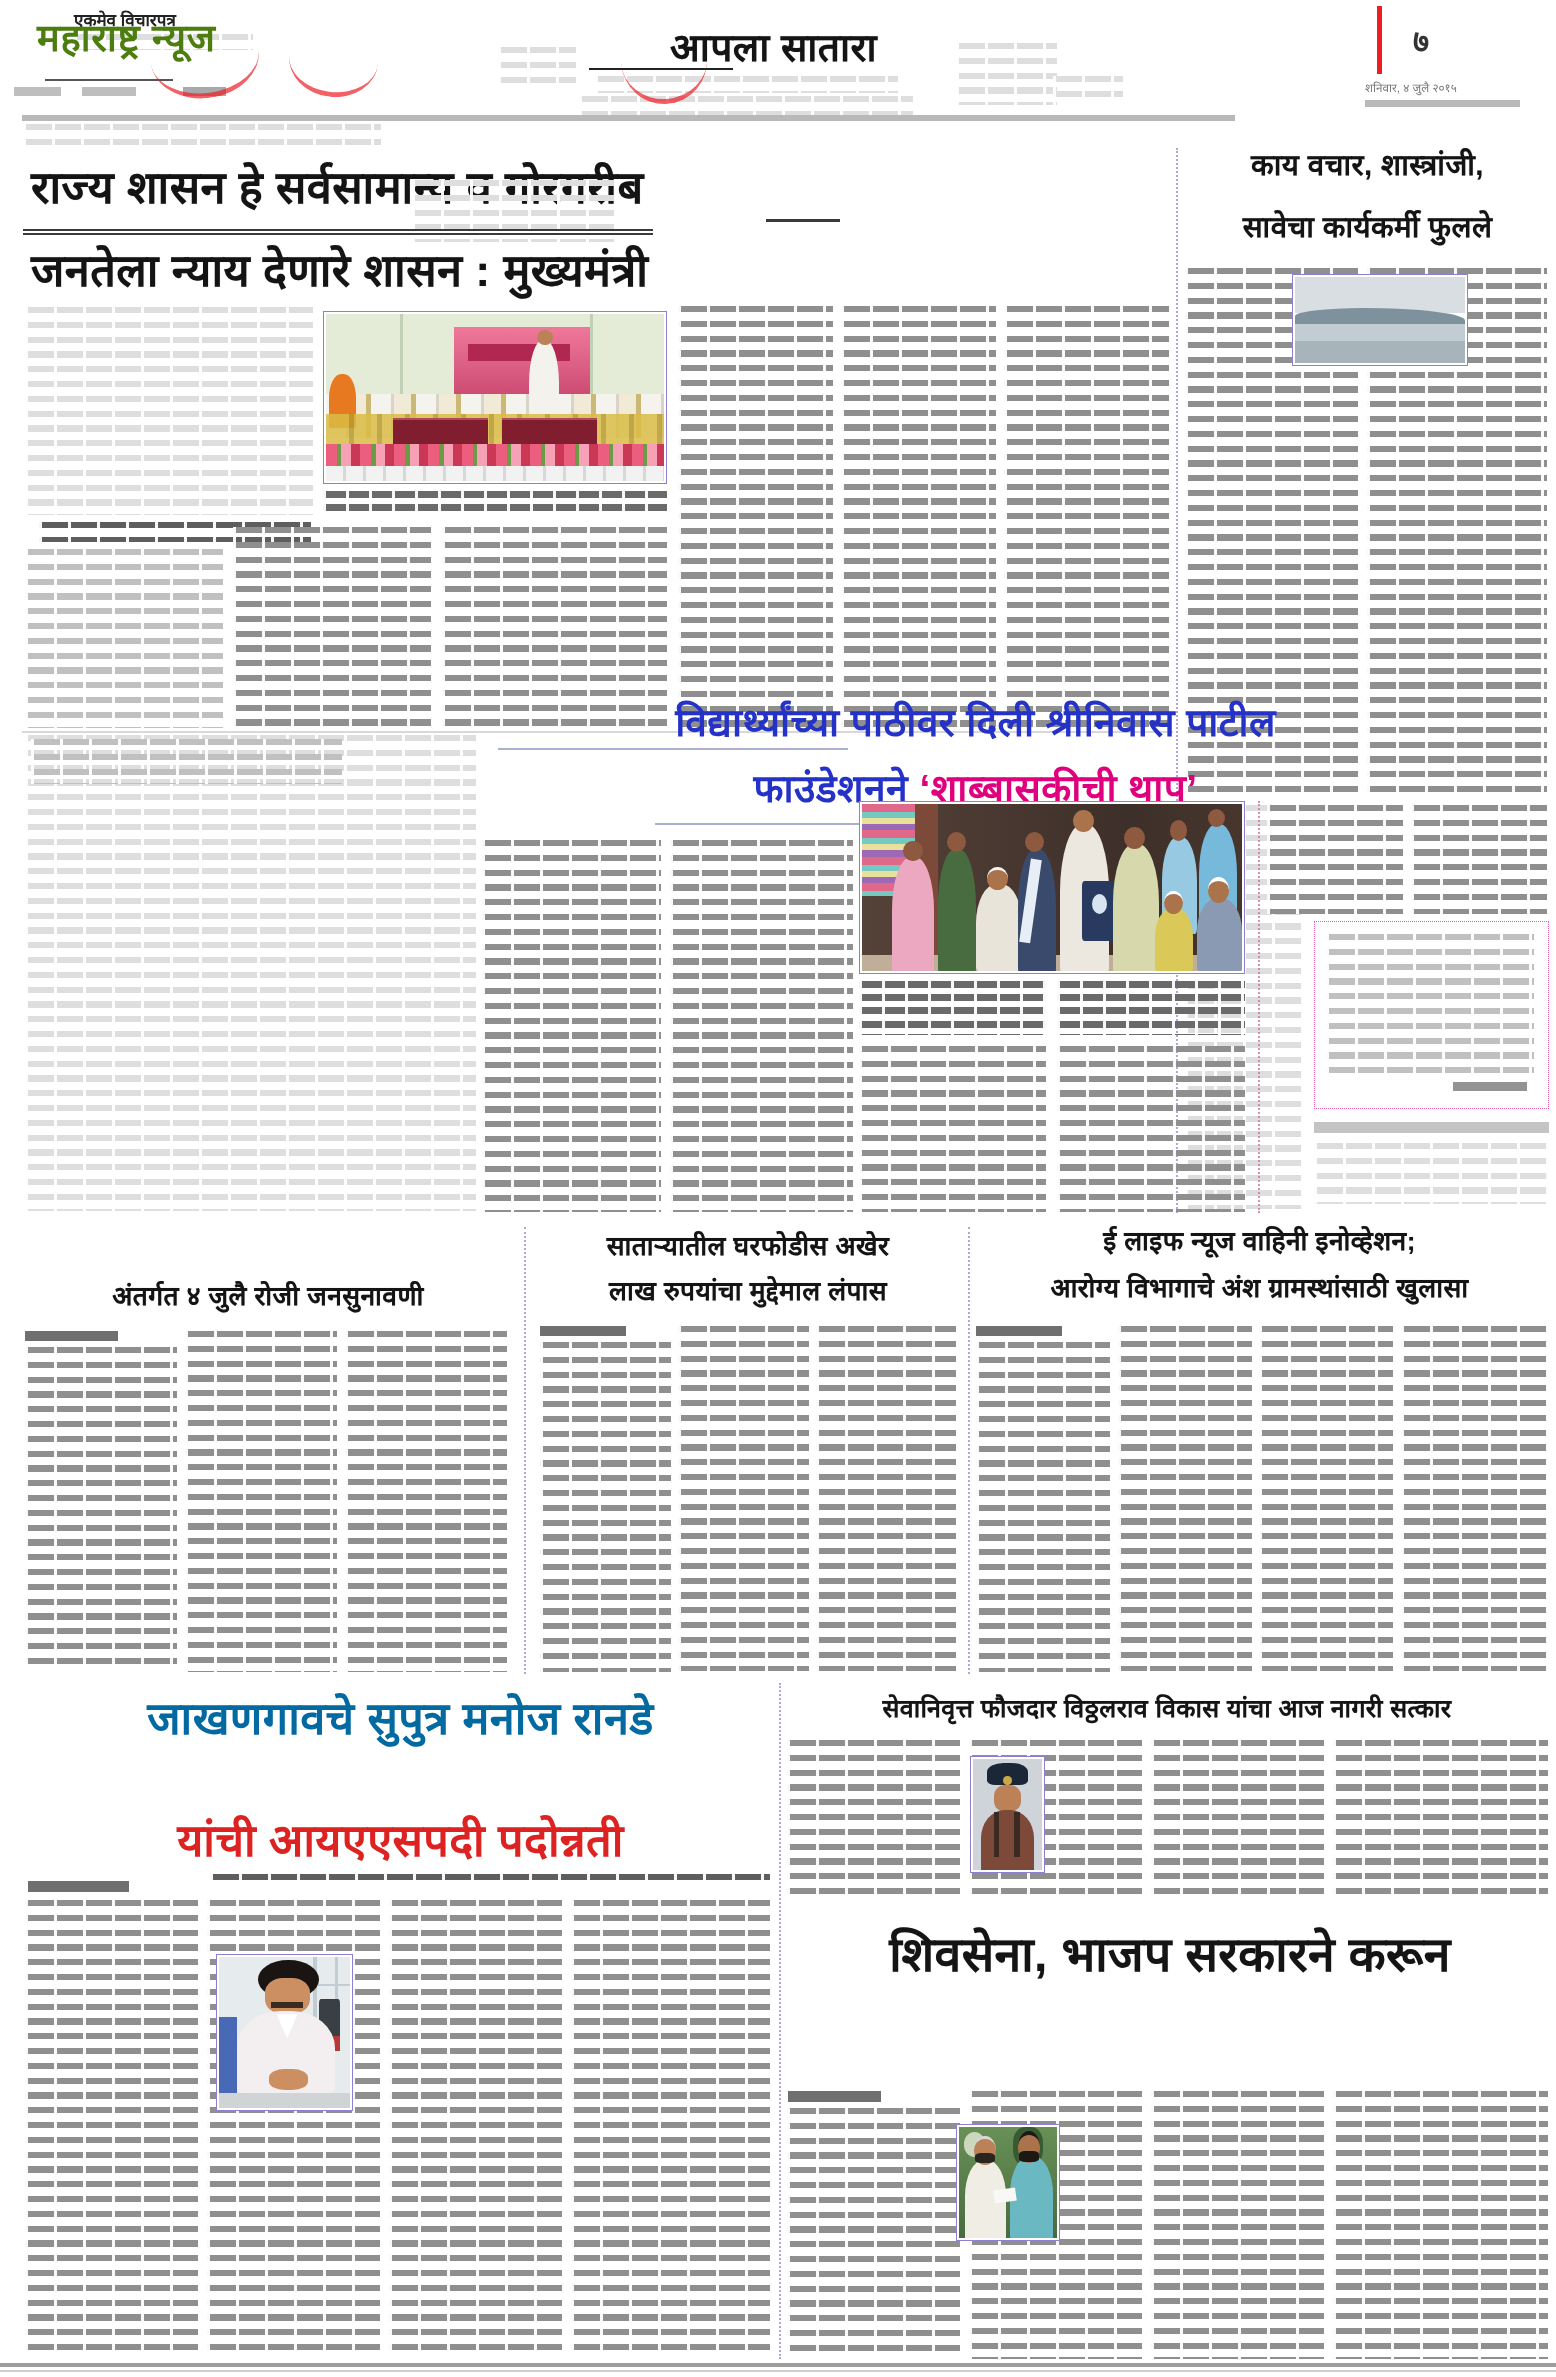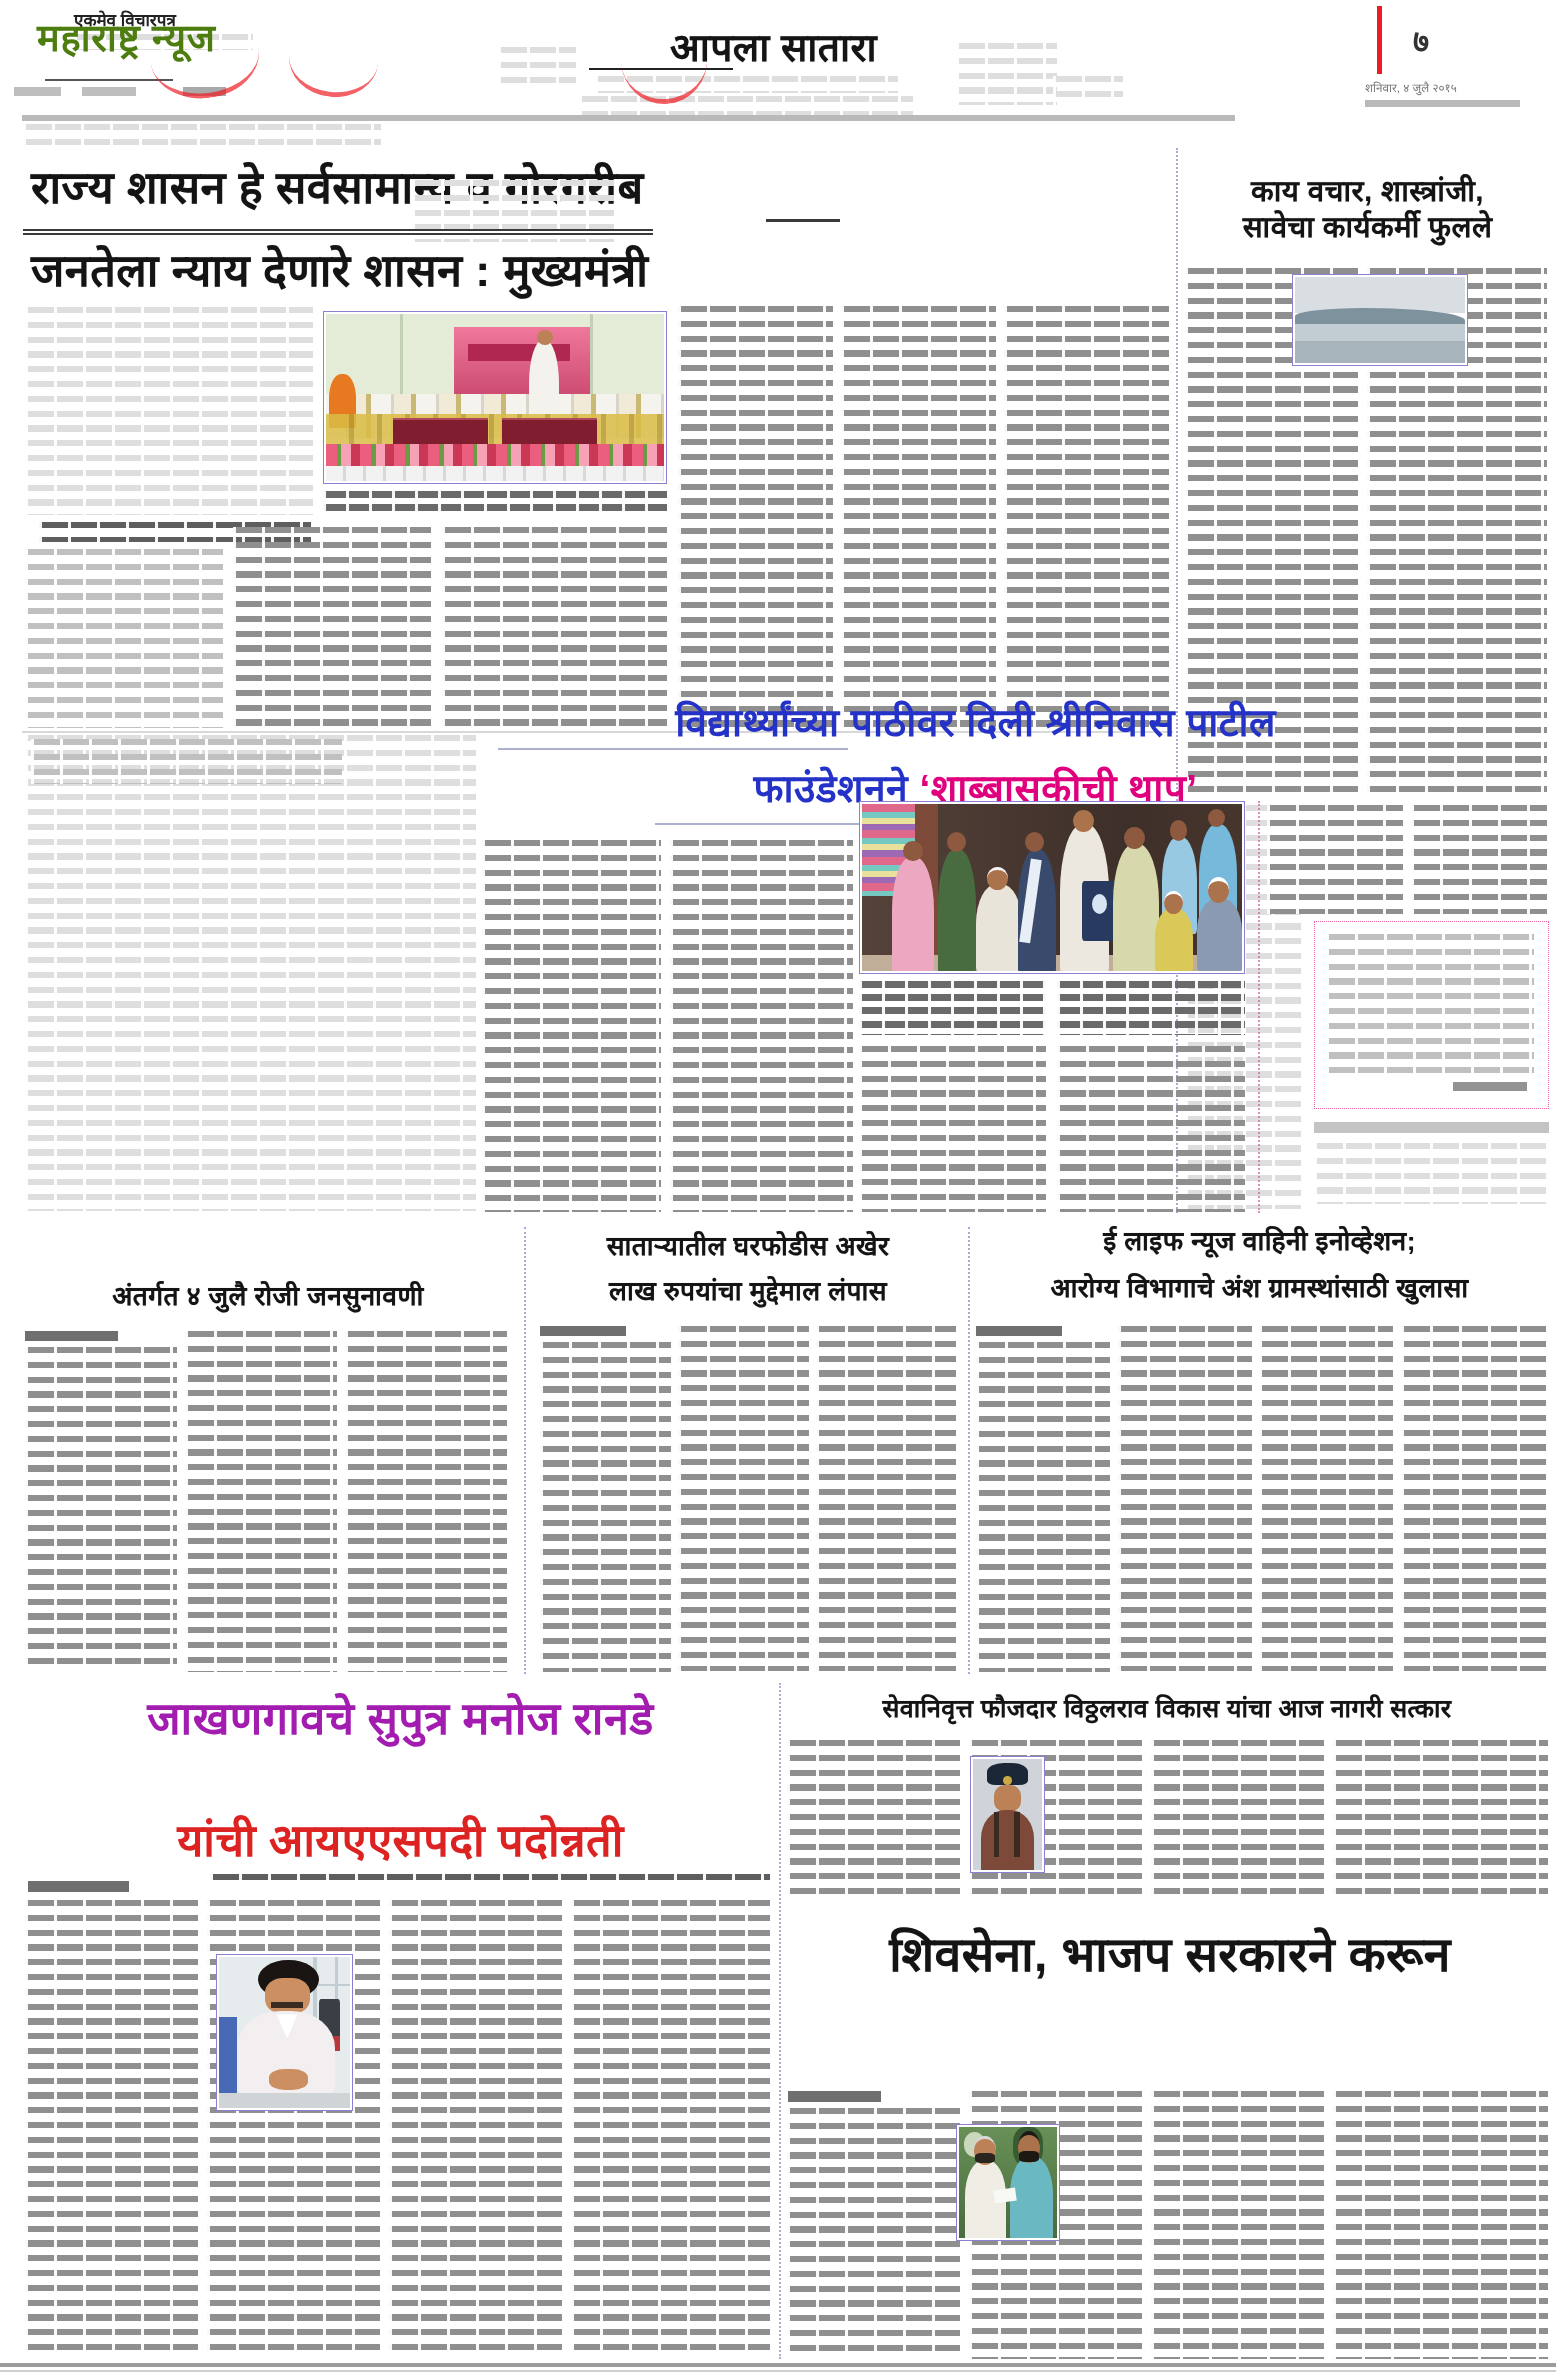--- a/index.html
+++ b/index.html
@@ -110,7 +110,7 @@
   </div>
 
   <div class="vsep" style="left:1176px;top:148px;height:1065px;"></div>
-  <div class="headline" style="left:1188px;top:169px;width:359px;font-size:29.5px;">काय वचार, शास्त्रांजी,</div>
+  <div class="headline" style="left:1188px;top:143px;width:359px;font-size:29.5px;">काय वचार, शास्त्रांजी,</div>
   <div class="headline" style="left:1188px;top:205px;width:359px;font-size:29.5px;">सावेचा कार्यकर्मी फुलले</div>
   <div class="tx m" style="left:1185px;top:268px;width:173px;height:525px;"></div>
   <div class="tx m" style="left:1367px;top:268px;width:180px;height:525px;"></div>

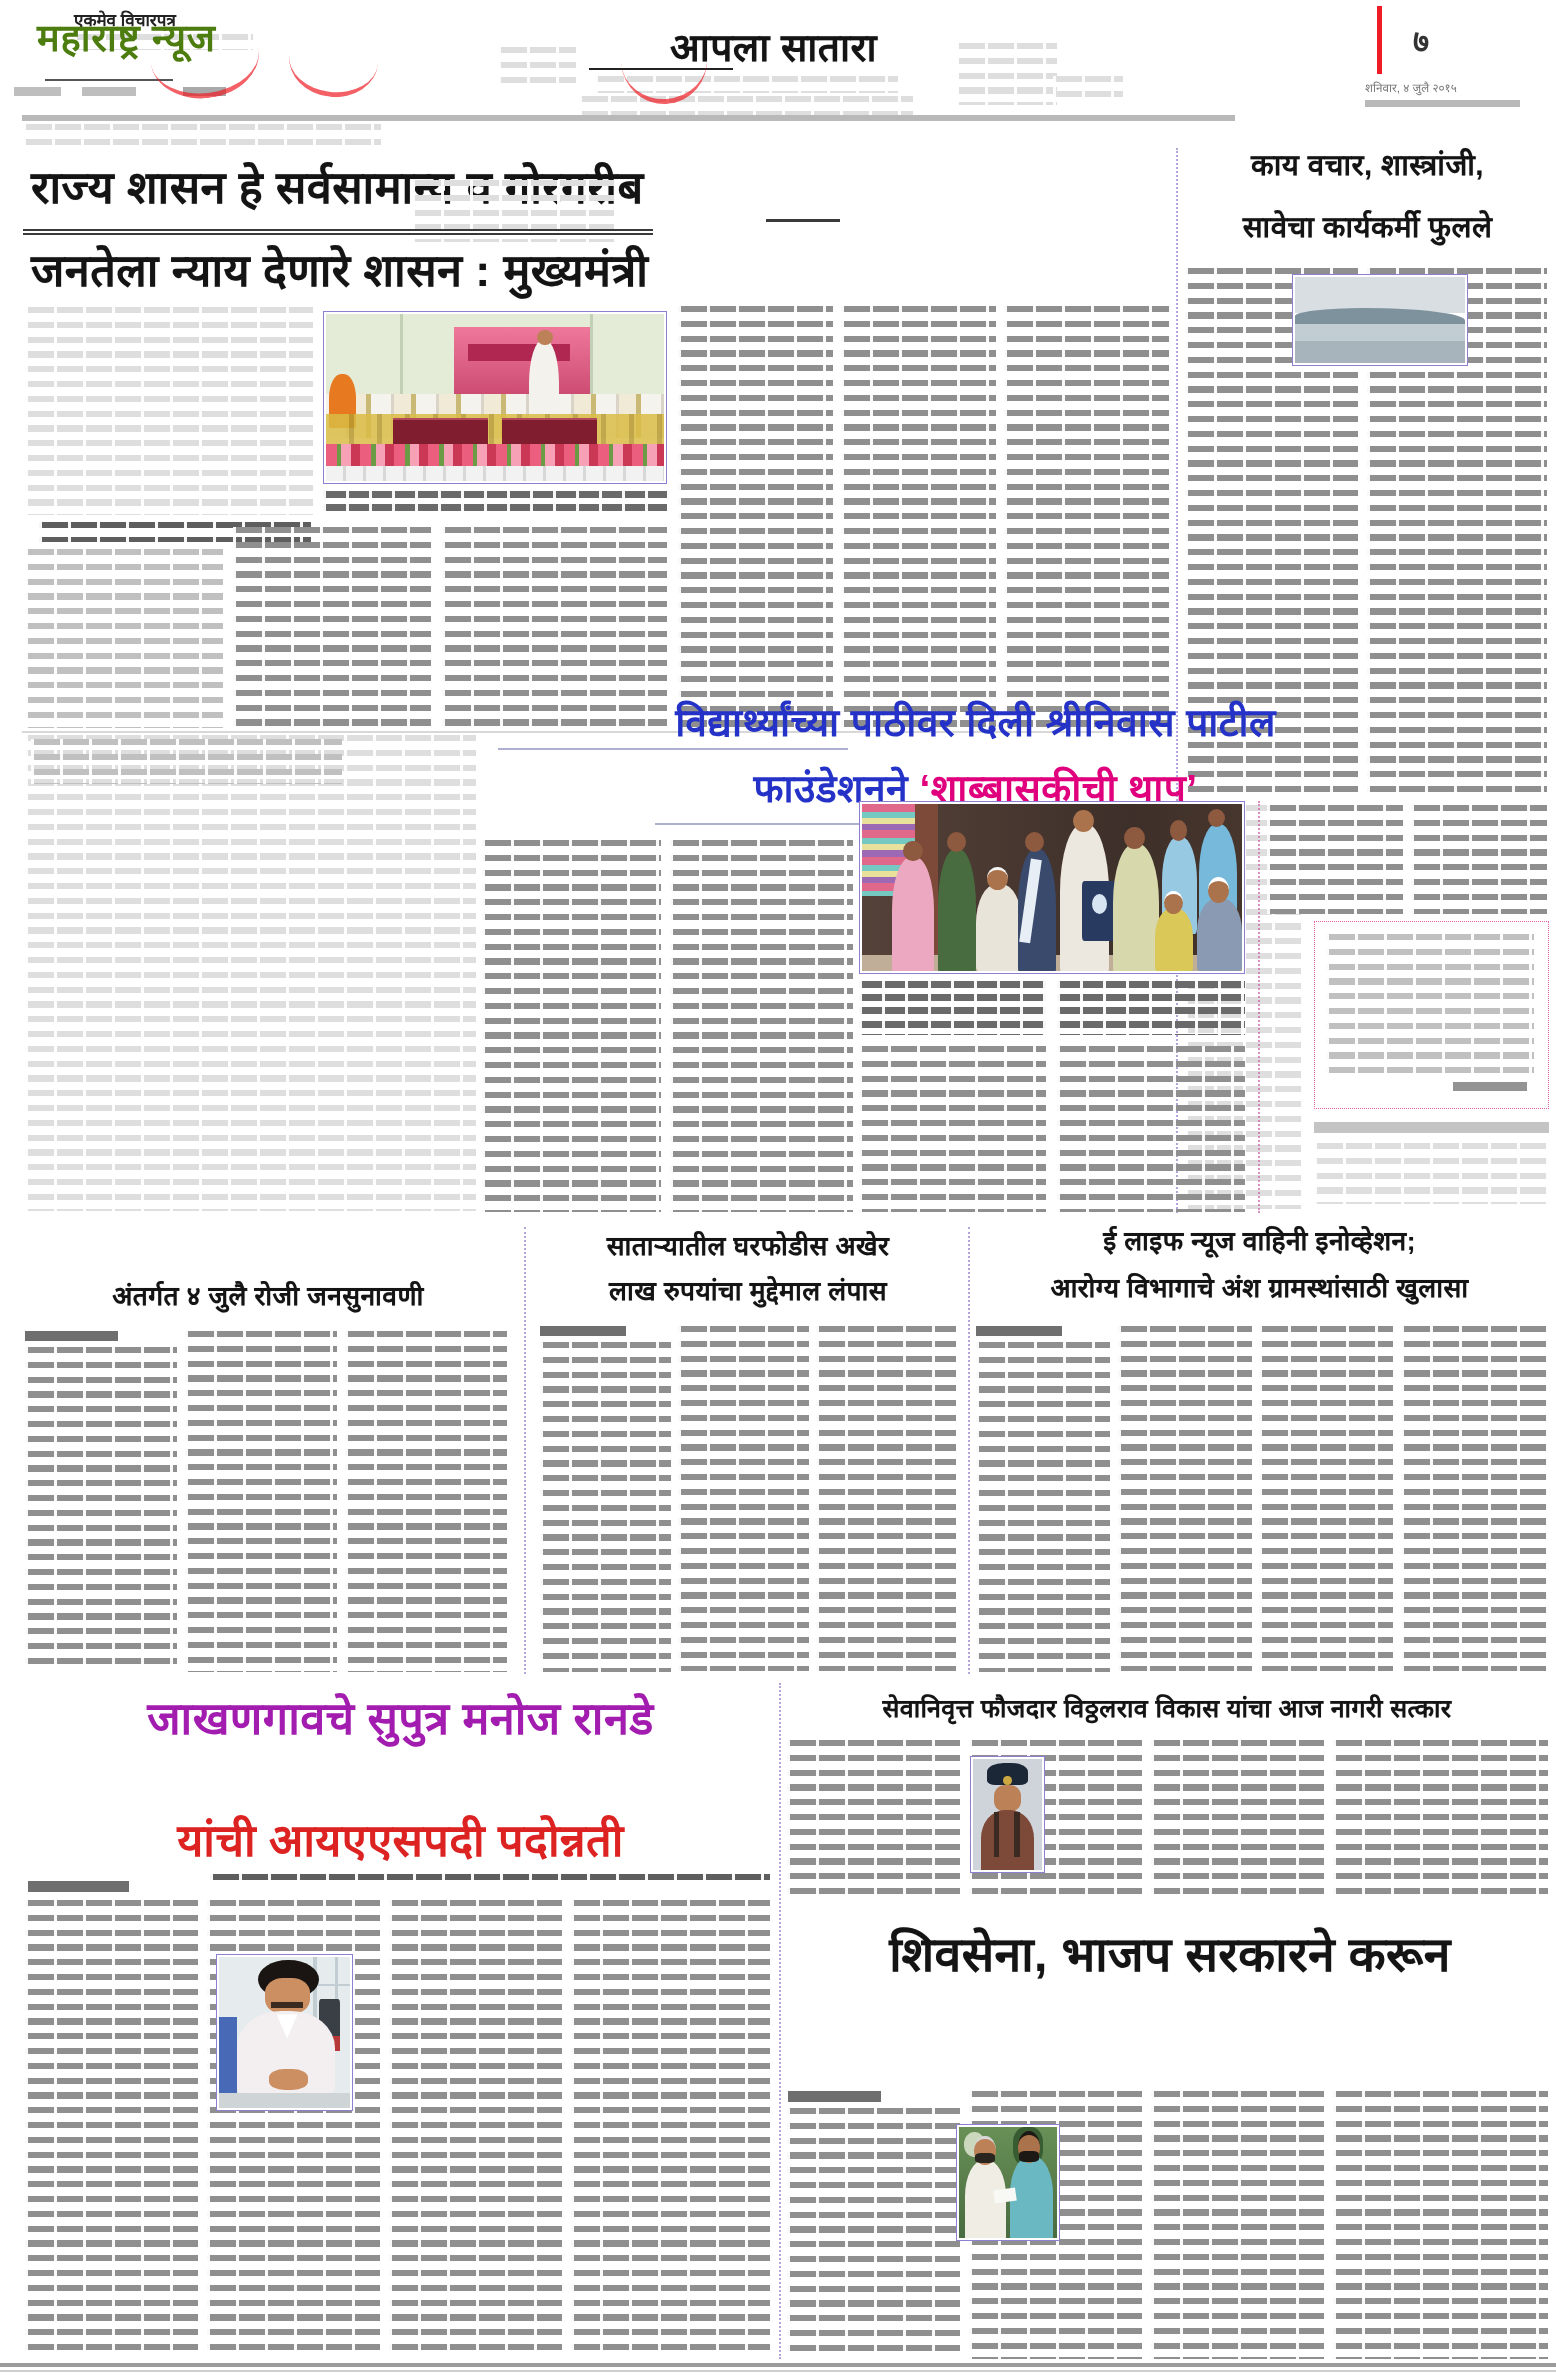--- a/index.html
+++ b/index.html
@@ -213,7 +213,7 @@
   <div class="tx m" style="left:1259px;top:1326px;width:134px;height:345px;"></div>
   <div class="tx m" style="left:1401px;top:1326px;width:146px;height:345px;"></div>
 
-  <div class="headline" style="left:31px;top:1686px;width:739px;font-size:45px;color:#a21caf;text-shadow:none;">जाखणगावचे सुपुत्र मनोज रानडे</div>
+  <div class="headline" style="left:31px;top:1686px;width:739px;font-size:45px;color:#0369a1;text-shadow:none;">जाखणगावचे सुपुत्र मनोज रानडे</div>
   <div class="headline" style="left:31px;top:1774px;width:739px;font-size:45px;color:#dd2222;text-shadow:none;margin-top:34px;">यांची आयएएसपदी पदोन्नती</div>
   <div class="dl" style="left:28px;top:1881px;width:101px;height:11px;"></div>
   <div class="tx d" style="left:210px;top:1874px;width:560px;height:14px;"></div>

